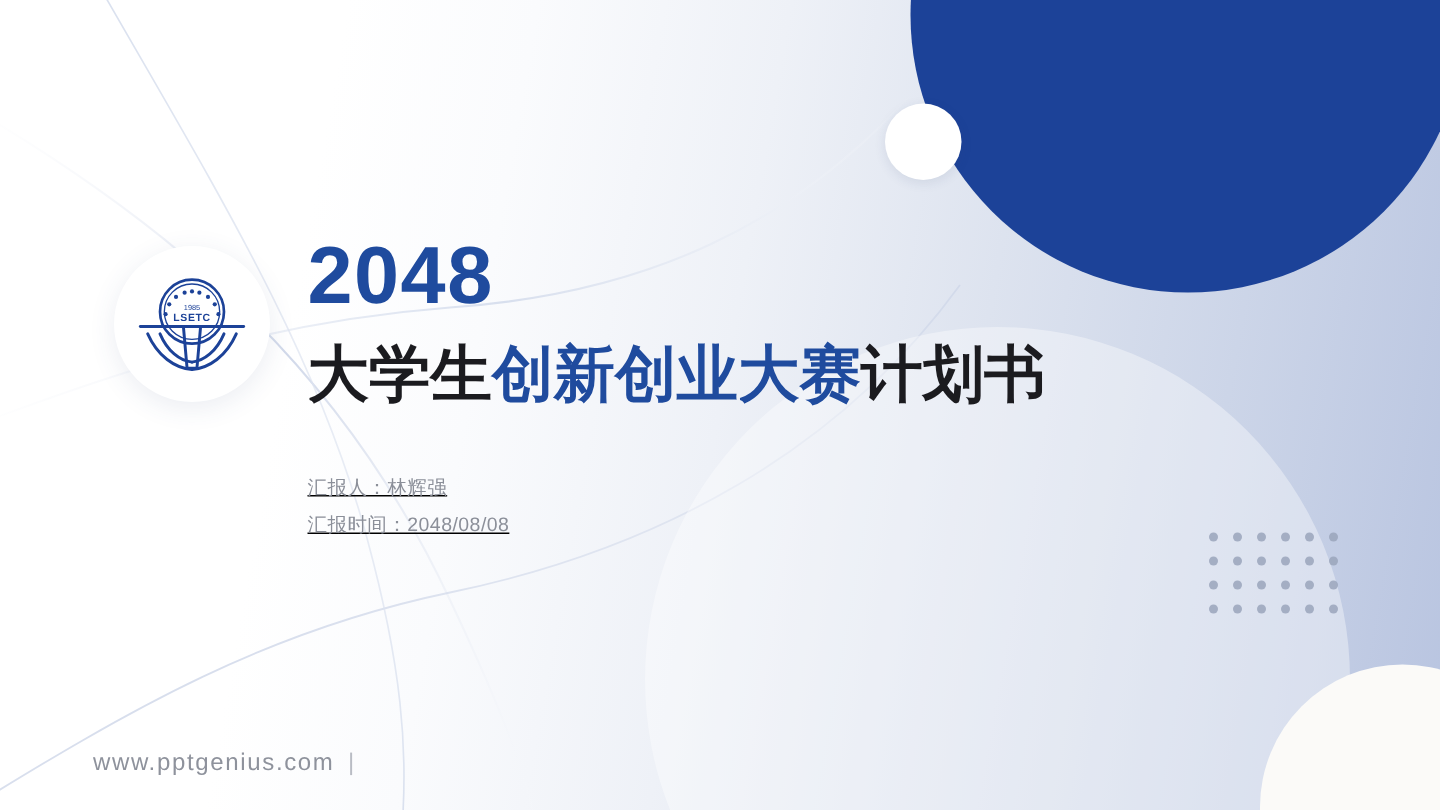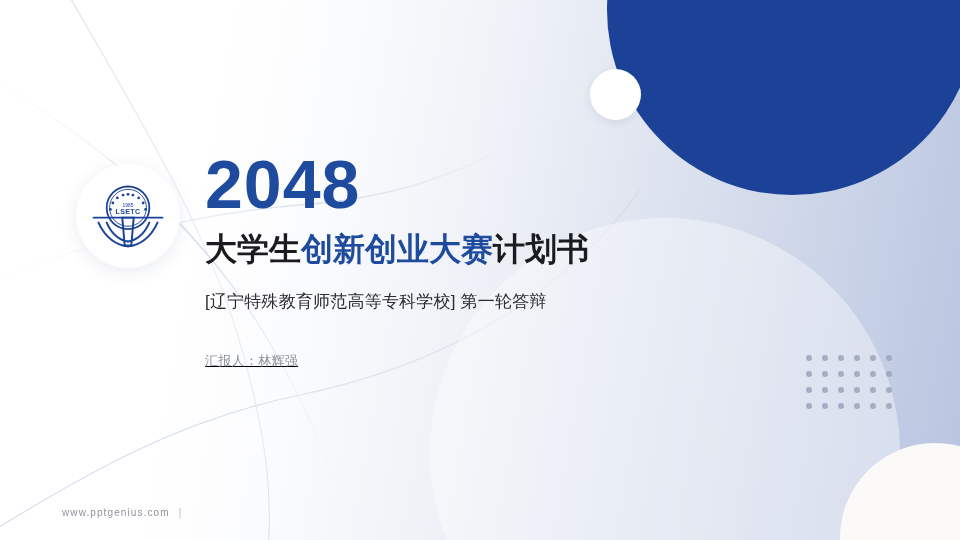--- a/index.html
+++ b/index.html
@@ -118,7 +118,7 @@
     width: 640px;
   }
   .year {
-    font-size: 68px;
+    font-size: 54px;
     line-height: 68px;
     font-weight: 700;
     letter-spacing: 1px;

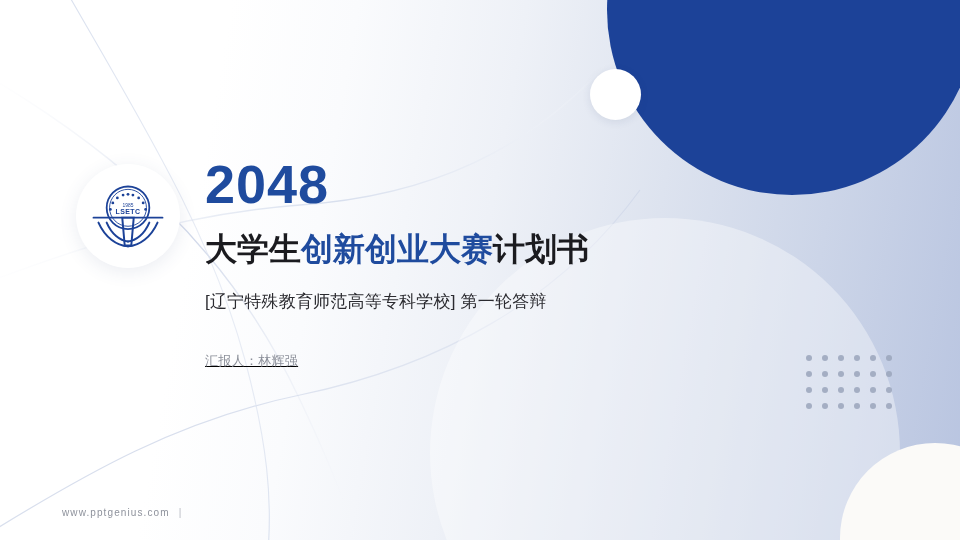--- a/index.html
+++ b/index.html
@@ -127,7 +127,7 @@
     margin: 0 0 2px 0;
   }
   .headline {
-    font-size: 32px;
+    font-size: 41px;
     line-height: 58px;
     font-weight: 700;
     letter-spacing: 0px;

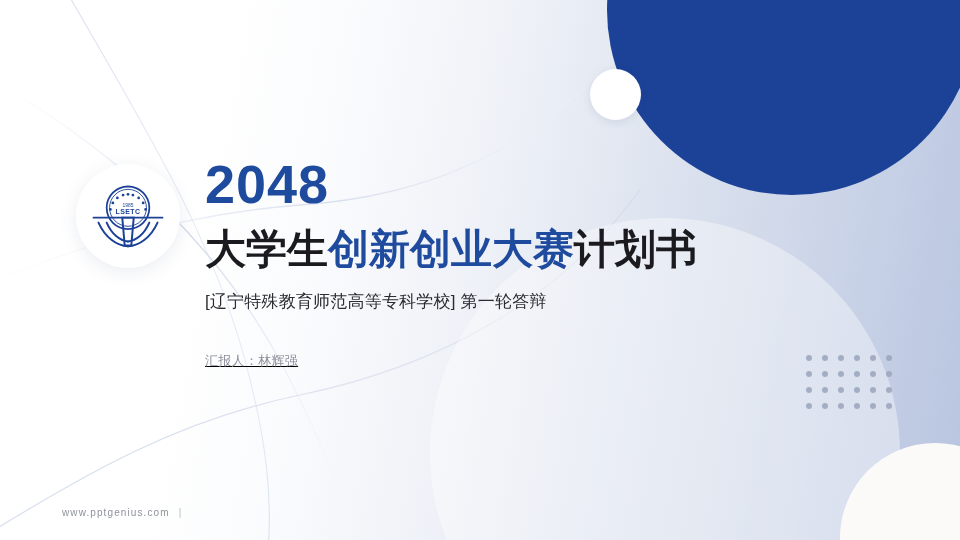--- a/index.html
+++ b/index.html
@@ -270,7 +270,6 @@
 
     <h1 class="headline"><span class="dark">大学生</span><span class="blue">创新创业大赛</span><span class="dark">计划书</span></h1>
 
-    <p class="subtitle">[辽宁特殊教育师范高等专科学校] 第一轮答辩</p>
 
     <div class="meta">
       <p>汇报人：林辉强</p>

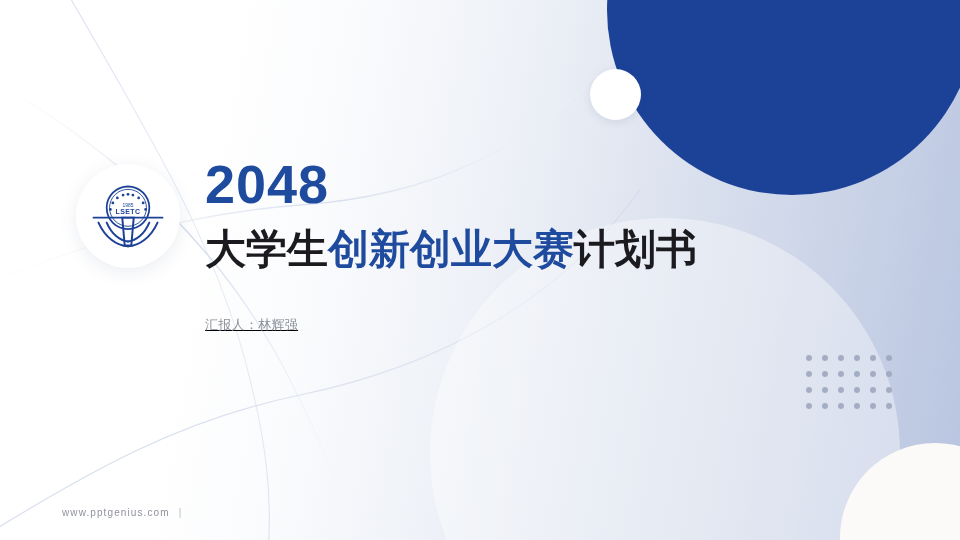--- a/index.html
+++ b/index.html
@@ -273,6 +273,7 @@
 
     <div class="meta">
       <p>汇报人：林辉强</p>
+      <p>汇报时间：2048/08/08</p>
     </div>
   </div>
 

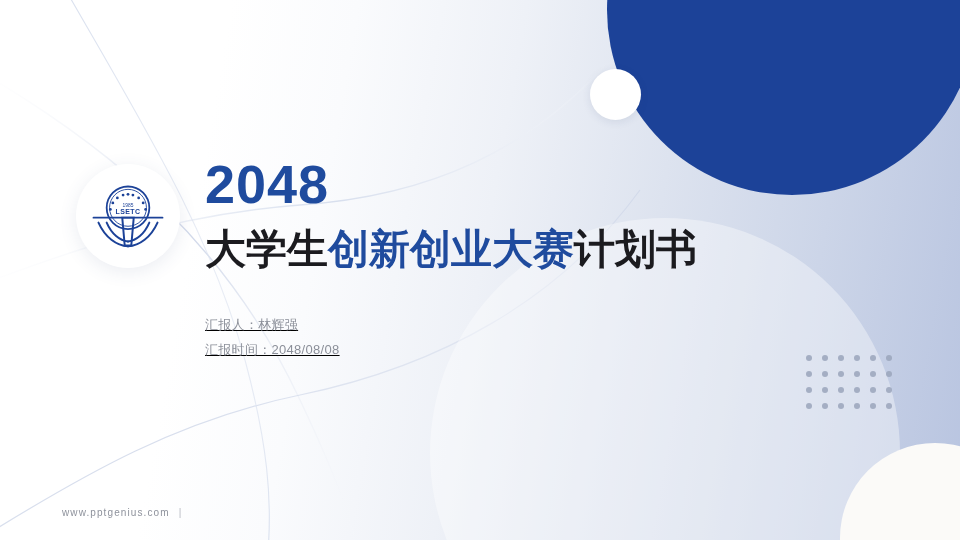--- a/index.html
+++ b/index.html
@@ -164,7 +164,7 @@
     bottom: 22px;
     display: flex;
     align-items: center;
-    font-size: 10px;
+    font-size: 16px;
     color: #8e929c;
     letter-spacing: 1.1px;
   }

